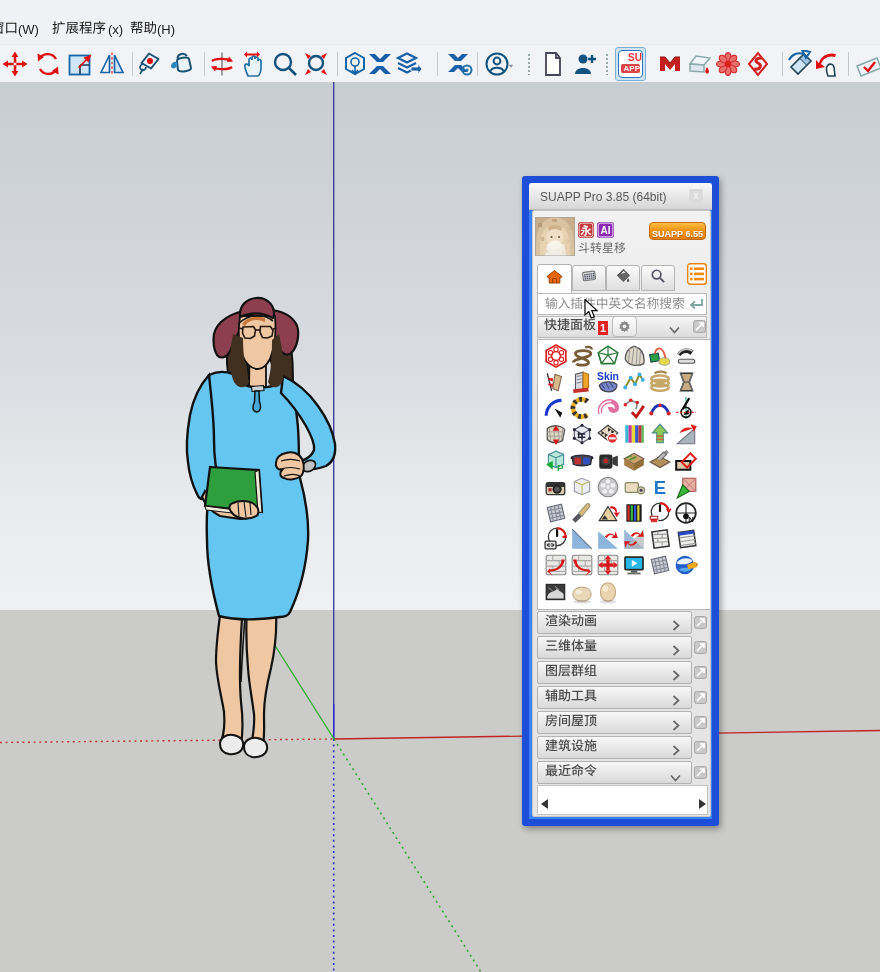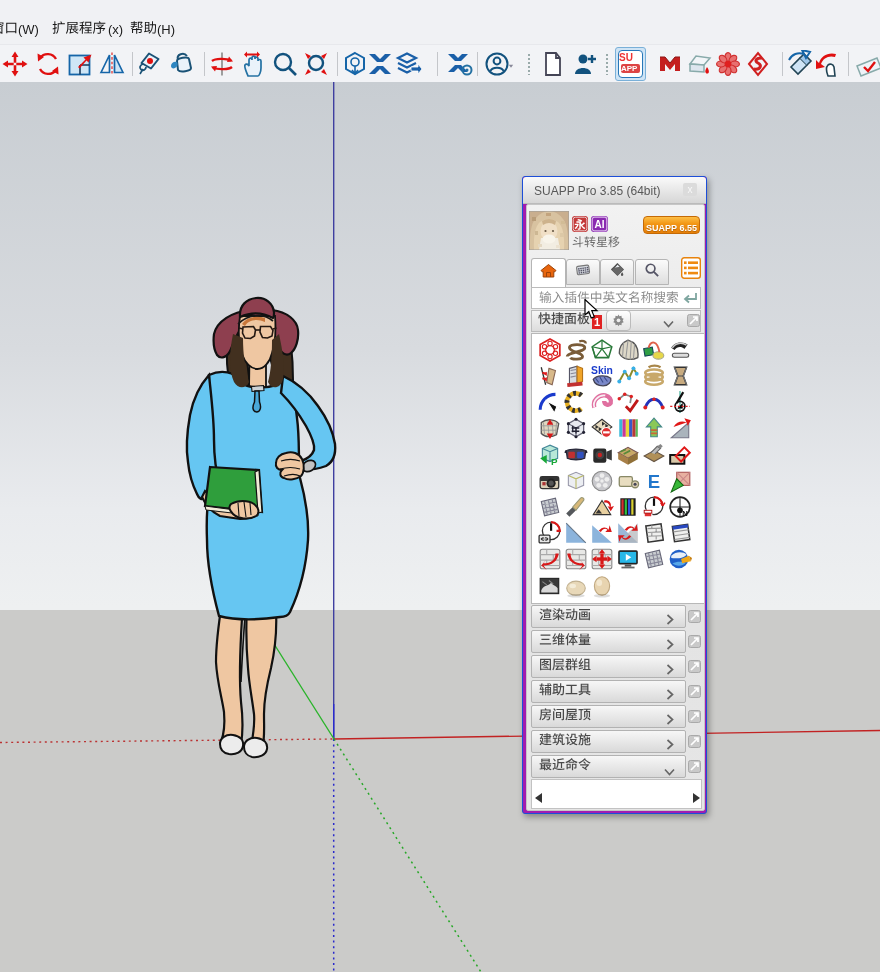--- a/index.html
+++ b/index.html
@@ -136,7 +136,7 @@
       </svg></div>
     <div class="dots" style="left:605px"></div>
     <div class="ticon" style="left:615px;top:2px;width:29px;height:32px;background:#cfe4f5;border:1px solid #7ab0d8;border-radius:3px">
-<div style="margin:2px auto 0;width:23px;height:26px;background:#fff;border:1.5px solid #2777b8;border-radius:4px;text-align:left;line-height:1">
+<div style="margin:2px auto 0;width:23px;height:26px;background:#fff;border:1.5px solid #2777b8;border-radius:4px;text-align:right;line-height:1">
 <div style="font-size:10px;font-weight:bold;color:#e33;margin-top:2px">SU</div>
 <div style="font-size:8px;font-weight:bold;color:#e33;background:#d44;color:#fff;border-radius:2px;margin:1px 2px 0;padding:0.5px 0">APP</div>
       </div>

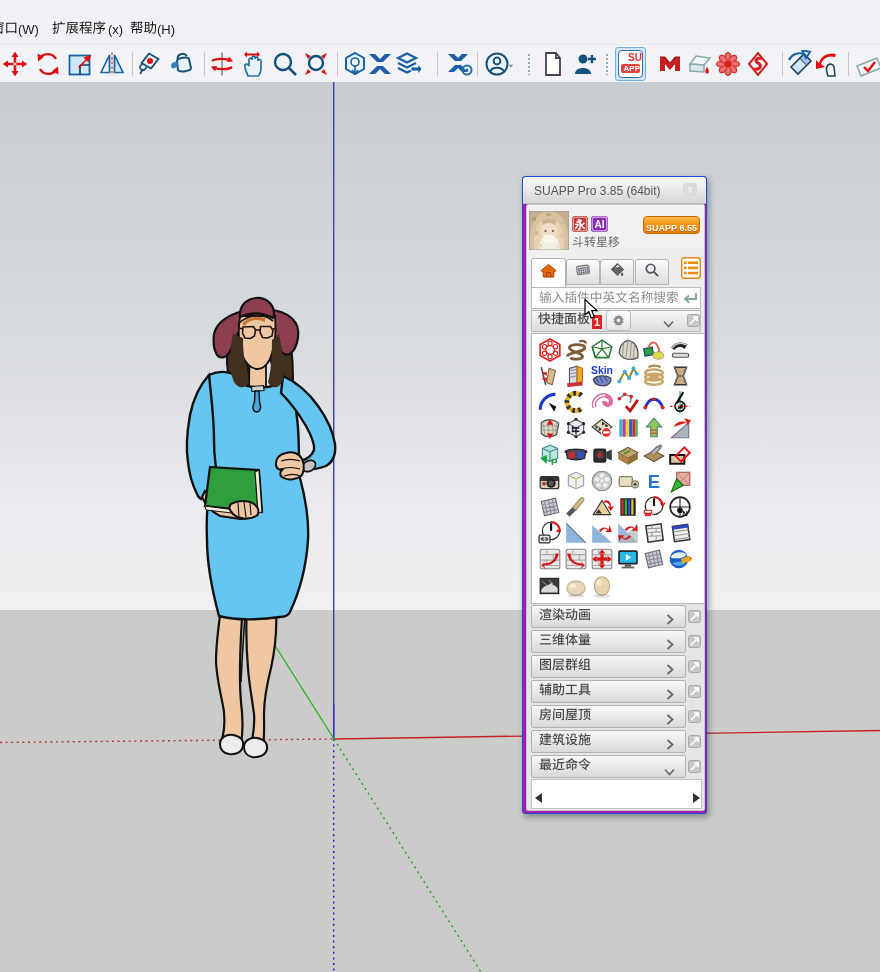--- a/index.html
+++ b/index.html
@@ -230,7 +230,7 @@
       <path d="M279,334 C283,352 285,368 283,379 C281,389 271,390 268,382 C271,372 272,356 272,340 Z" fill="#42301f"></path>
     </svg>
   </div>
-<div class="abs" style="left:522px;top:176px;width:183px;height:636px;background:#a21caf;border:1px solid #1d4ed8;border-radius:3px;box-shadow:2px 3px 6px rgba(0,0,0,0.35)">
+<div class="abs" style="left:522px;top:176px;width:183px;height:636px;background:#3b82f6;border:7px solid #1d4ed8;border-radius:3px;box-shadow:2px 3px 6px rgba(0,0,0,0.35)">
     <div class="abs" style="left:0;top:0;width:183px;height:26px;background:linear-gradient(#fafafa,#d6d6d6);border-bottom:1px solid #bbb;border-radius:3px 3px 0 0">
       <div class="abs" style="left:11px;top:7px;font-size:12px;color:#585858">SUAPP Pro 3.85 (64bit)</div>
       <div class="abs" style="left:160px;top:6px;width:14px;height:13px;background:#dbdbdb;color:#f8f8f8;font-size:10px;text-align:center;line-height:14px;border-radius:2px">x</div>

